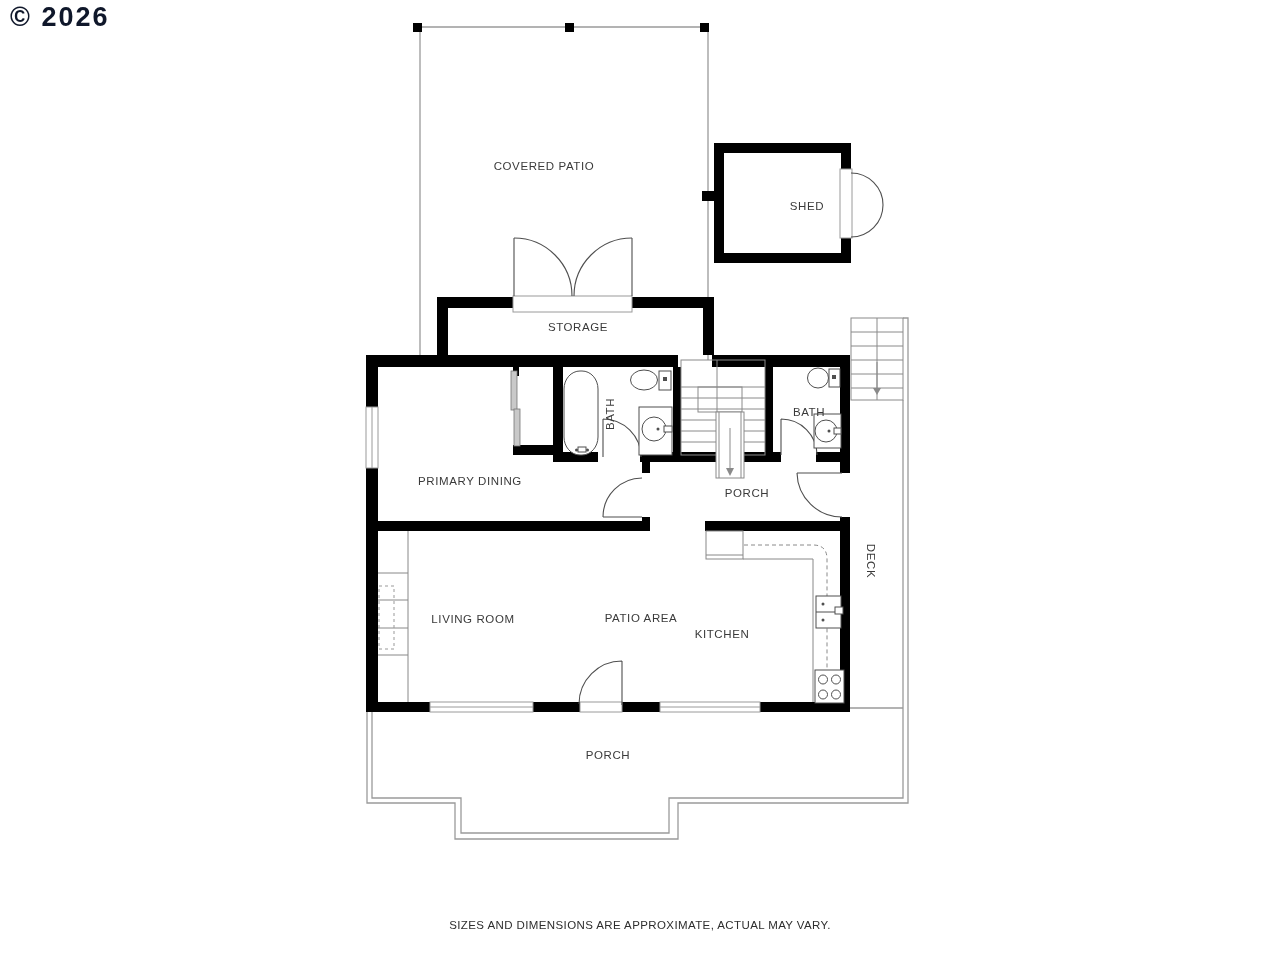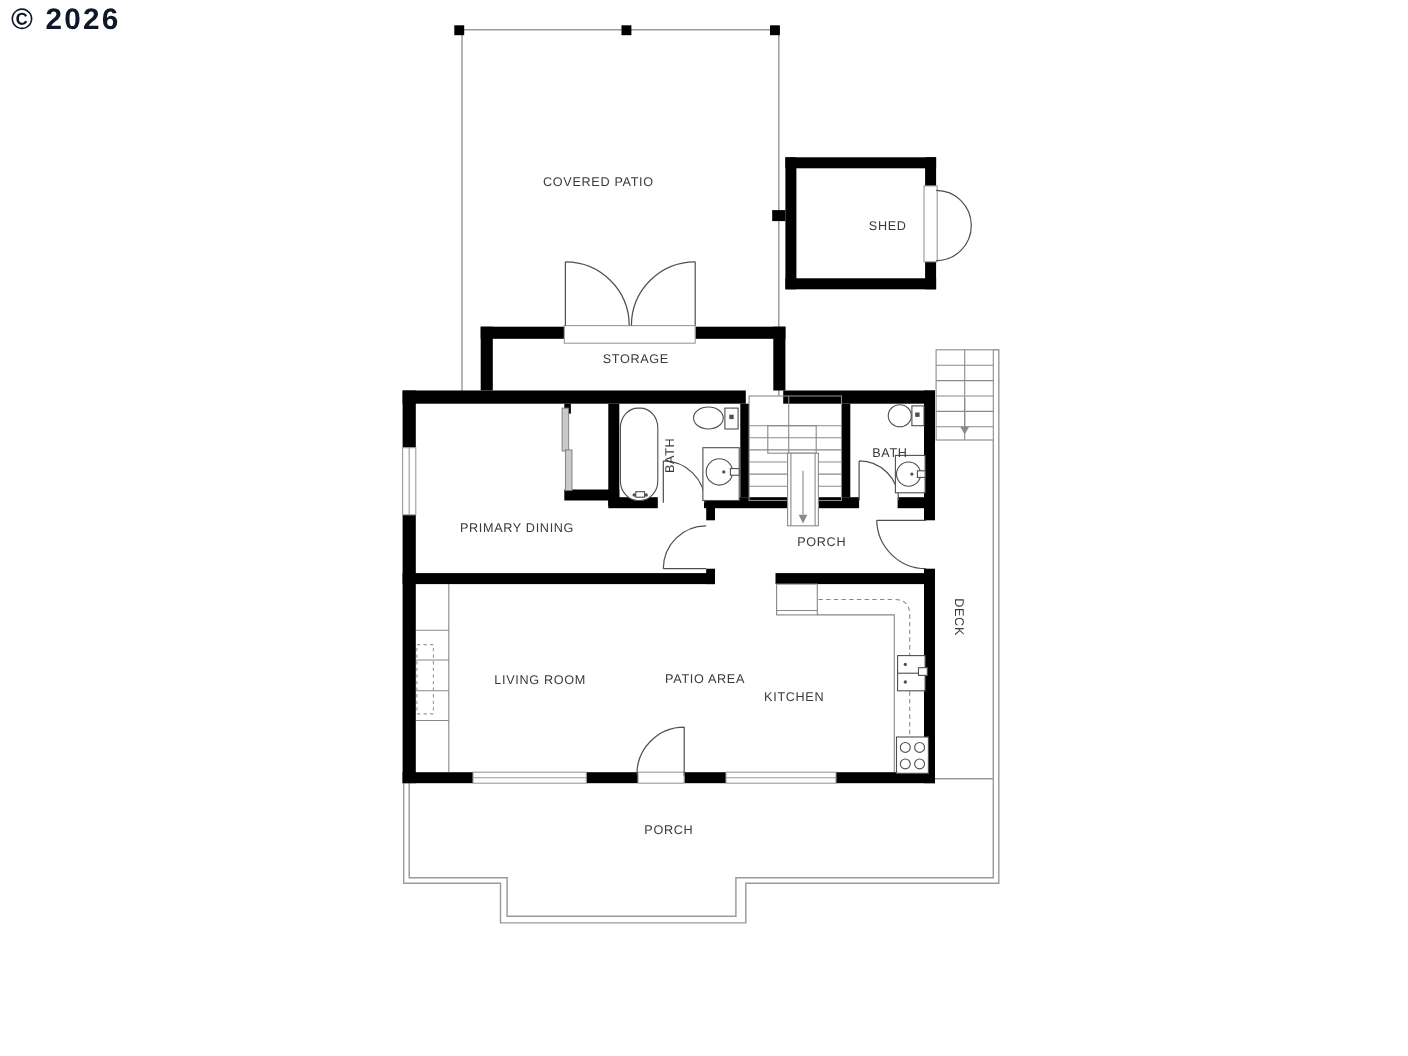--- a/index.html
+++ b/index.html
@@ -221,7 +221,7 @@
   <div class="lbl vert-ccw" style="left:610px;top:414px">BATH</div>
   <div class="lbl" style="left:809px;top:412px">BATH</div>
   <div class="lbl" style="left:747px;top:493px">PORCH</div>
-  <div class="lbl" style="left:491px;top:619px">LIVING ROOM</div>
+  <div class="lbl" style="left:473px;top:619px">LIVING ROOM</div>
   <div class="lbl" style="left:641px;top:618px">PATIO AREA</div>
   <div class="lbl" style="left:722px;top:634px">KITCHEN</div>
   <div class="lbl vert-cw" style="left:871px;top:561px">DECK</div>

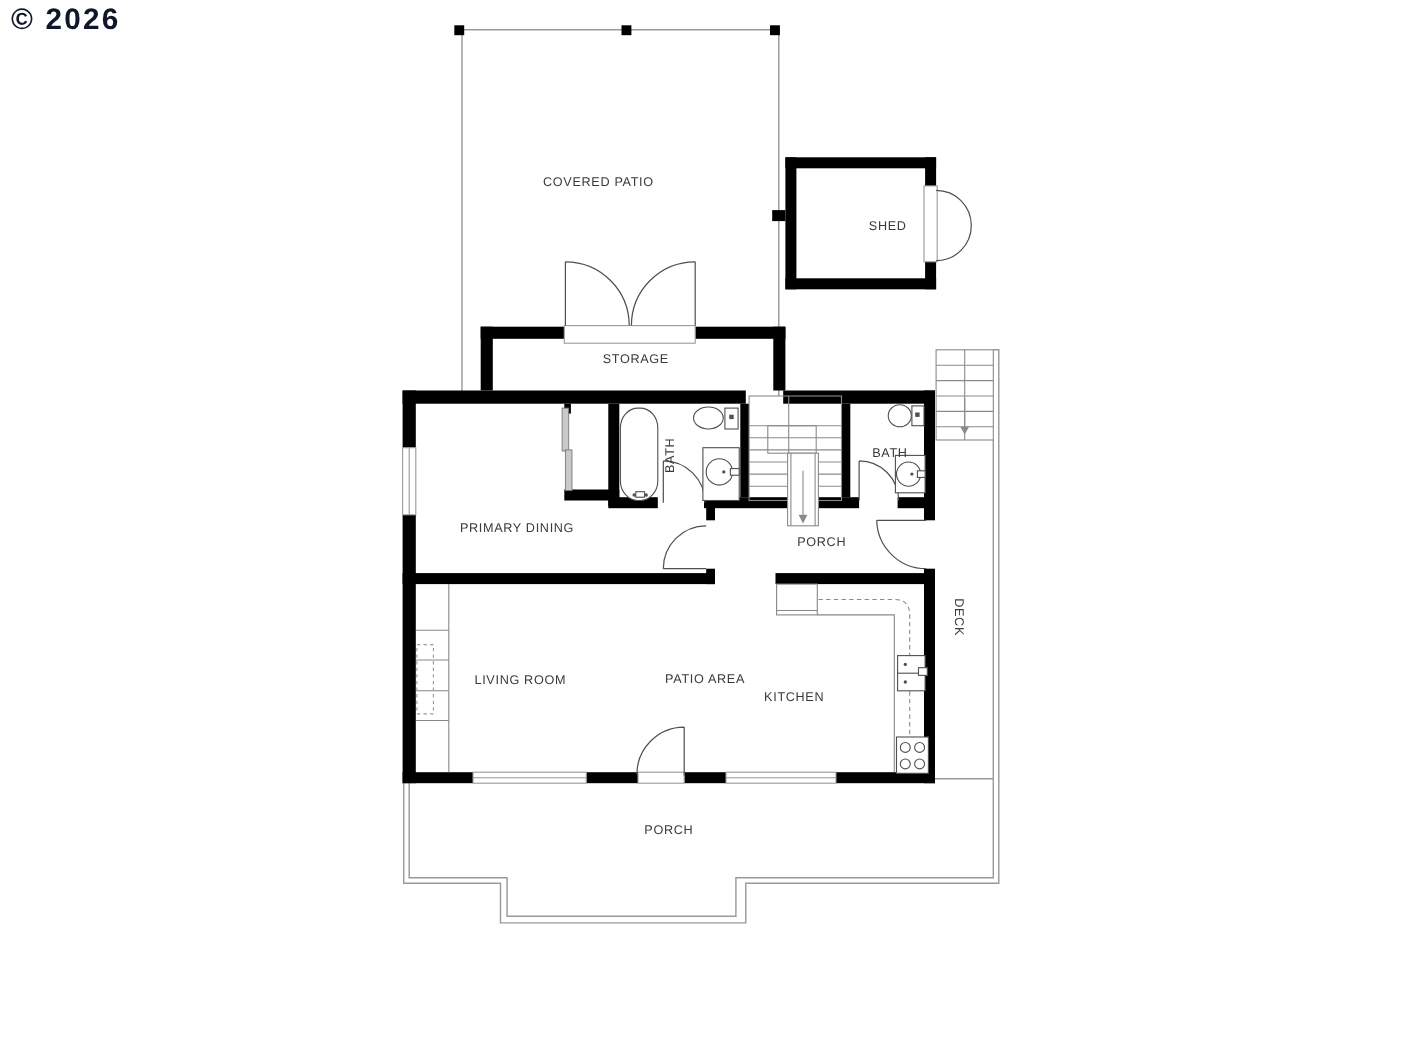--- a/index.html
+++ b/index.html
@@ -228,6 +228,7 @@
   <div class="lbl" style="left:608px;top:755px">PORCH</div>
 
   <div id="copyright">© 2026</div>
+  <div id="disclaimer">SIZES AND DIMENSIONS ARE APPROXIMATE, ACTUAL MAY VARY.</div>
 </div>
 
 </body></html>

